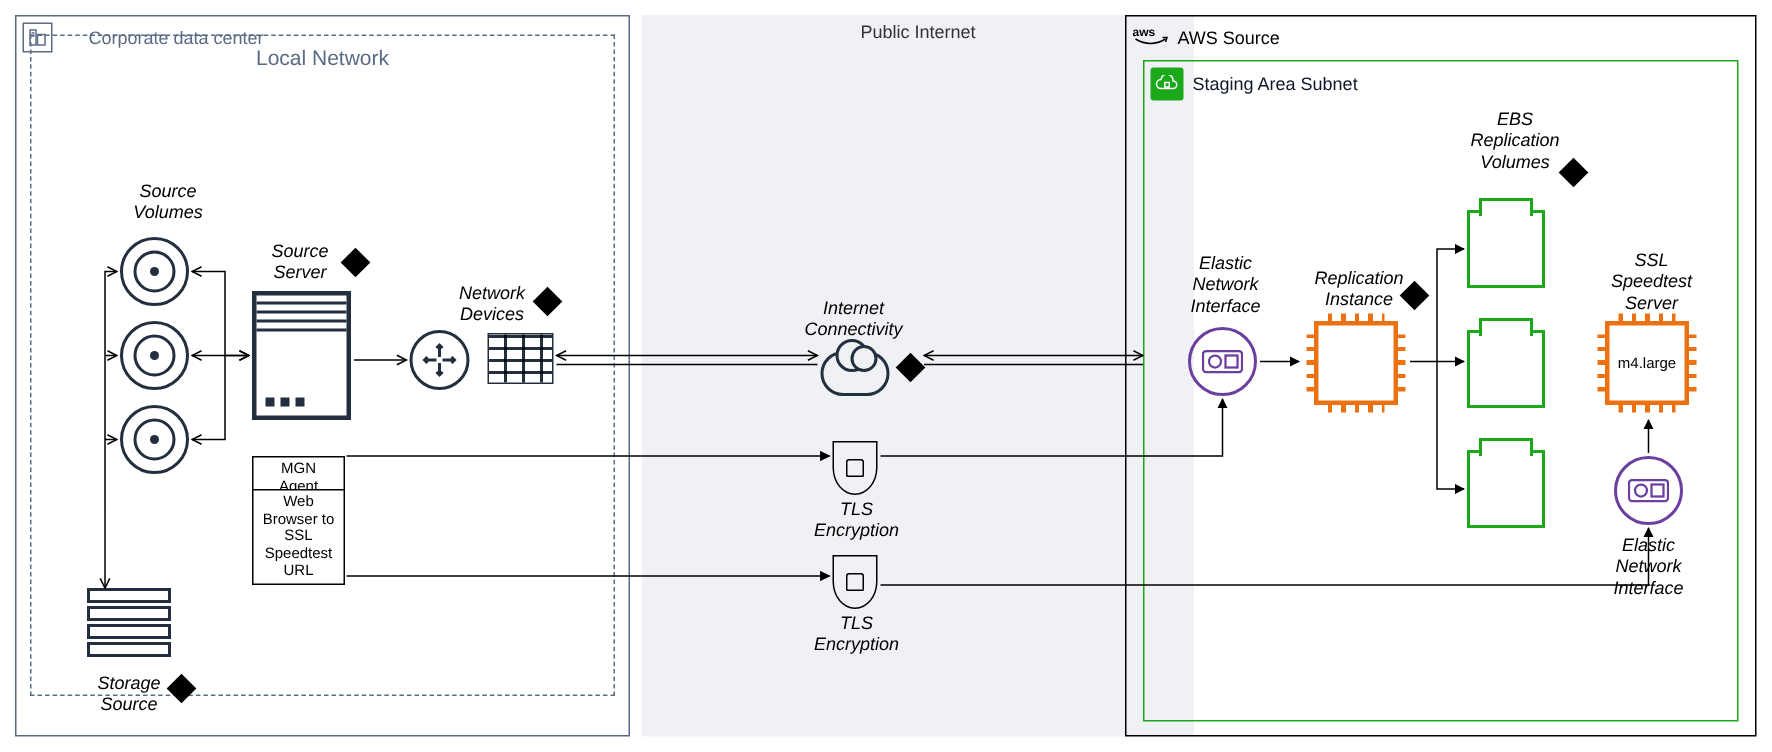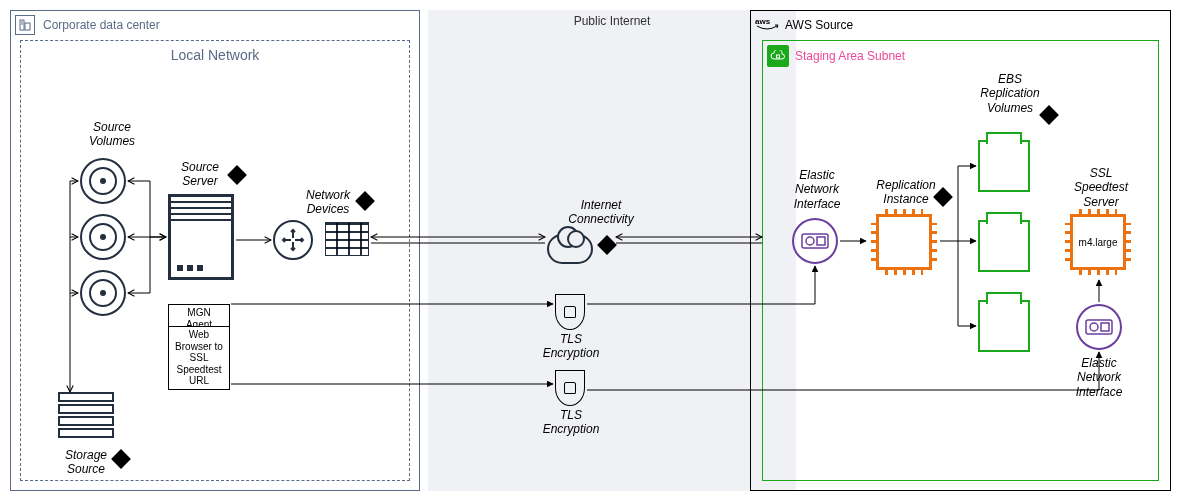--- a/index.html
+++ b/index.html
@@ -19,7 +19,7 @@
 
   
   .region-corp { left: 10px; top: 10px; width: 410px; height: 481px; border: 1px solid #5A6B86; }
-  .region-corp .hdr { position: absolute; left: 4px; top: 4px; display: flex; align-items: center; gap: 8px; color: #5A6B86; font-size: 12px; }
+  .region-corp .hdr { position: absolute; left: 4px; top: 4px; display: flex; align-items: center; gap: 24px; color: #5A6B86; font-size: 12px; }
   .region-corp .hdr .ico { width: 20px; height: 20px; border: 1px solid #5A6B86; display: flex; align-items: center; justify-content: center; }
 
   .region-internet { left: 428px; top: 10px; width: 368px; height: 481px; background: #F0F1F4; }

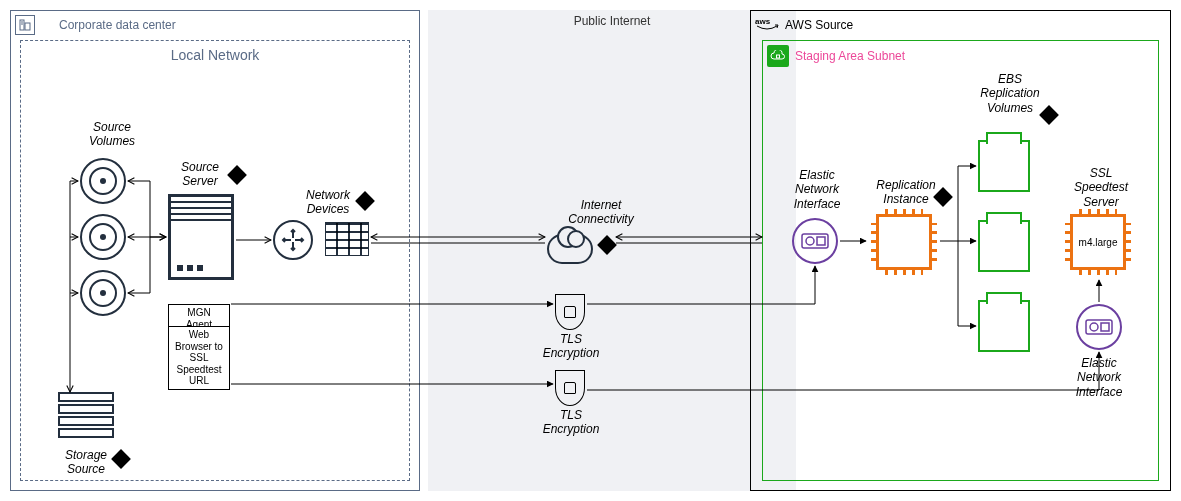--- a/index.html
+++ b/index.html
@@ -32,7 +32,7 @@
   .subnet .hdr { position: absolute; left: 4px; top: 4px; display: flex; align-items: center; gap: 6px; color: #ec4899; font-size: 12px; justify-content: space-between; }
   .subnet .hdr .ico { width: 22px; height: 22px; background: #1BA81B; display: flex; align-items: center; justify-content: center; border-radius: 2px; }
 
-  .localnet { position: absolute; left: 20px; top: 40px; width: 390px; height: 441px; border: 1px dashed #5A6B86; }
+  .localnet { position: absolute; left: 20px; top: 23px; width: 390px; height: 441px; border: 1px dashed #5A6B86; }
   .localnet .hdr { position: absolute; width: 100%; top: 6px; text-align: center; color: #5A6B86; font-size: 14px; }
 
   

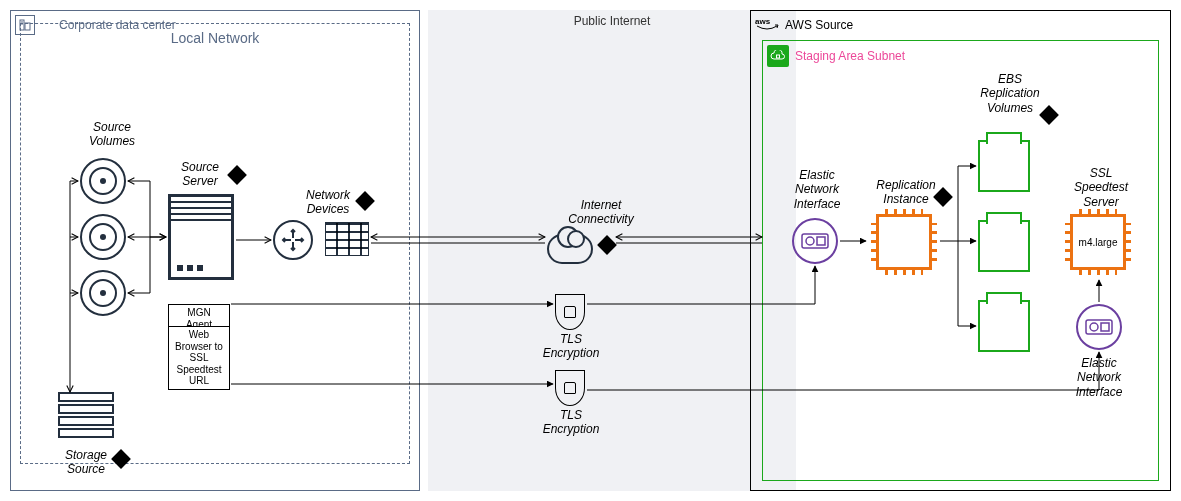--- a/index.html
+++ b/index.html
@@ -29,7 +29,7 @@
   .region-aws .hdr { position: absolute; left: 4px; top: 4px; display: flex; align-items: center; gap: 6px; color: #000; font-size: 12px; }
 
   .subnet { position: absolute; left: 762px; top: 40px; width: 397px; height: 441px; border: 1px solid #1BA81B; }
-  .subnet .hdr { position: absolute; left: 4px; top: 4px; display: flex; align-items: center; gap: 6px; color: #ec4899; font-size: 12px; justify-content: space-between; }
+  .subnet .hdr { position: absolute; left: 4px; top: 4px; display: flex; align-items: center; gap: 6px; color: #0f172a; font-size: 12px; justify-content: space-between; }
   .subnet .hdr .ico { width: 22px; height: 22px; background: #1BA81B; display: flex; align-items: center; justify-content: center; border-radius: 2px; }
 
   .localnet { position: absolute; left: 20px; top: 23px; width: 390px; height: 441px; border: 1px dashed #5A6B86; }

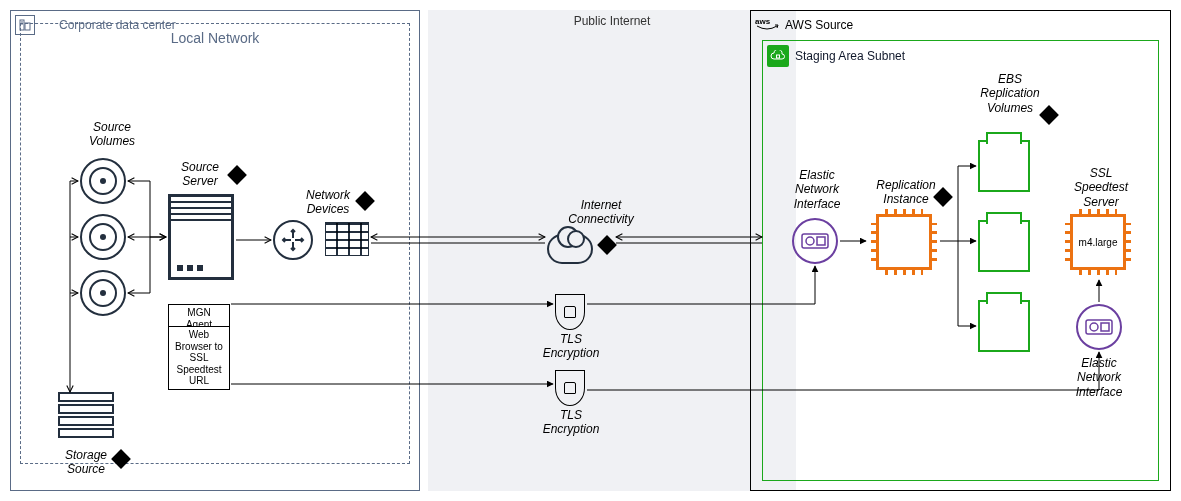--- a/index.html
+++ b/index.html
@@ -195,7 +195,7 @@
 Source</div>
 <div class="diamond" style="left:114px; top:452px;"></div>
 
-<div class="lbl lbl-abs" style="left:556px; top:198px; width:90px; white-space:pre-line;">Internet
+<div class="lbl lbl-abs" style="left:524px; top:198px; width:90px; white-space:pre-line;">Internet
 Connectivity</div>
 <div class="cloud" style="left:547px; top:234px;"></div>
 <div class="diamond" style="left:600px; top:238px;"></div>

